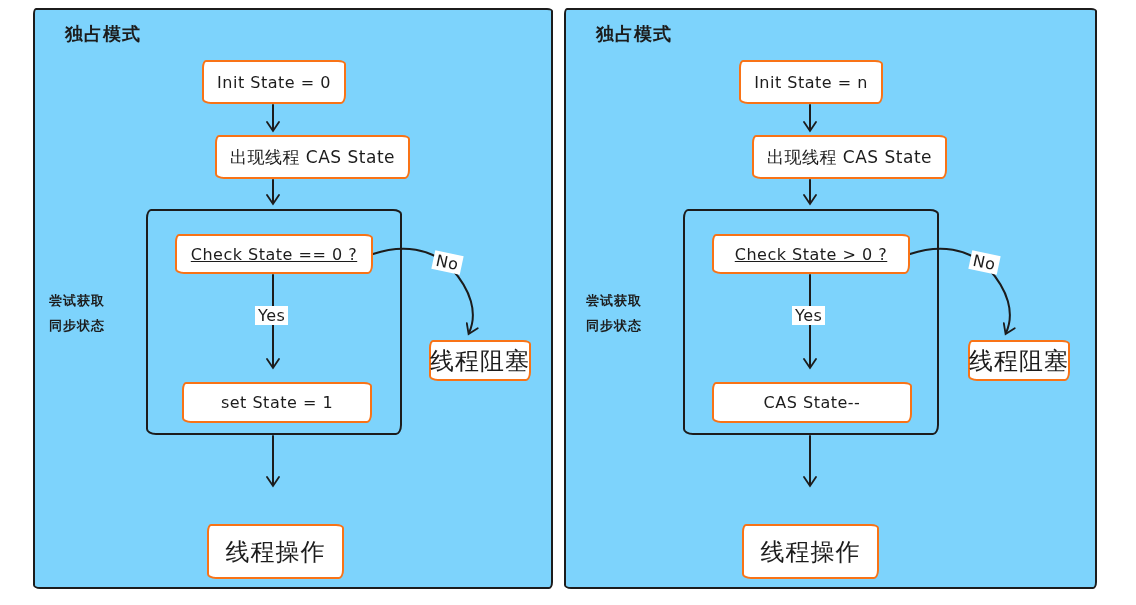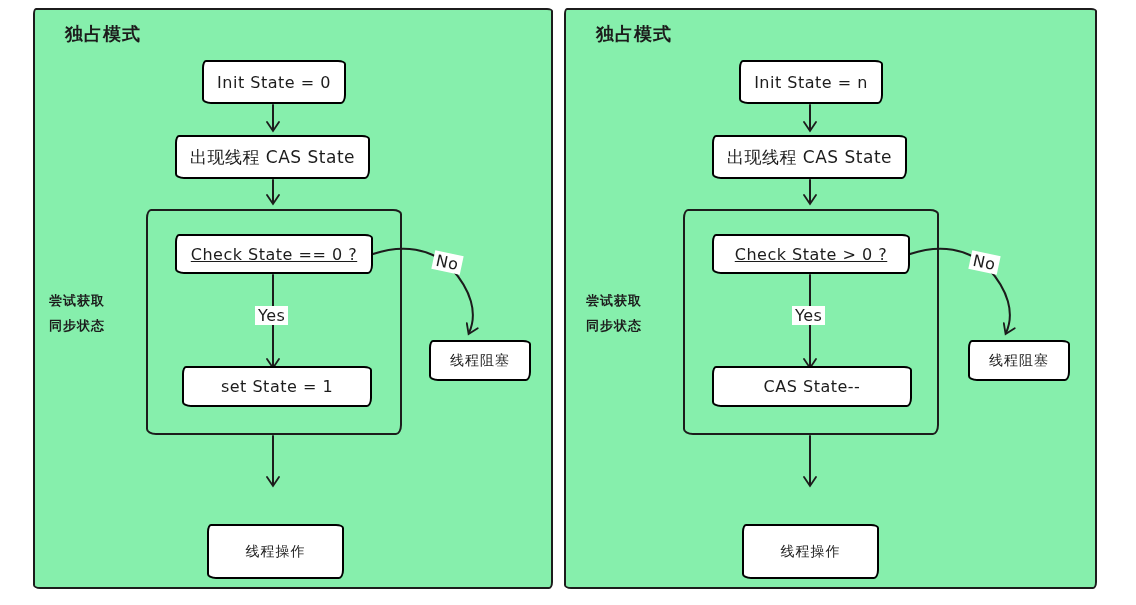--- a/index.html
+++ b/index.html
@@ -18,7 +18,7 @@
   .panel {
     position: absolute;
     border: 2px solid #1c1c1c;
-    background: #86efac;
+    background: #7dd3fc;
     border-radius: 3px 6px 4px 7px / 6px 3px 7px 4px;
   }
   .panel-title {

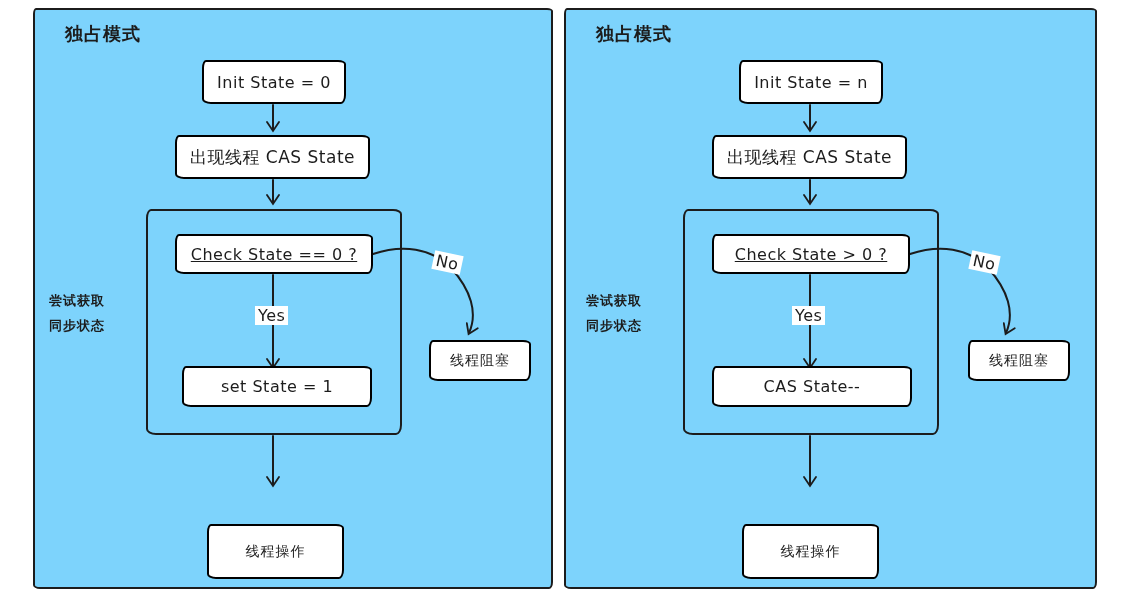--- a/index.html
+++ b/index.html
@@ -33,7 +33,7 @@
   }
   .box {
     position: absolute;
-    border: 2px solid #000000;
+    border: 2px solid #f97316;
     background: #ffffff;
     display: flex;
     align-items: center;

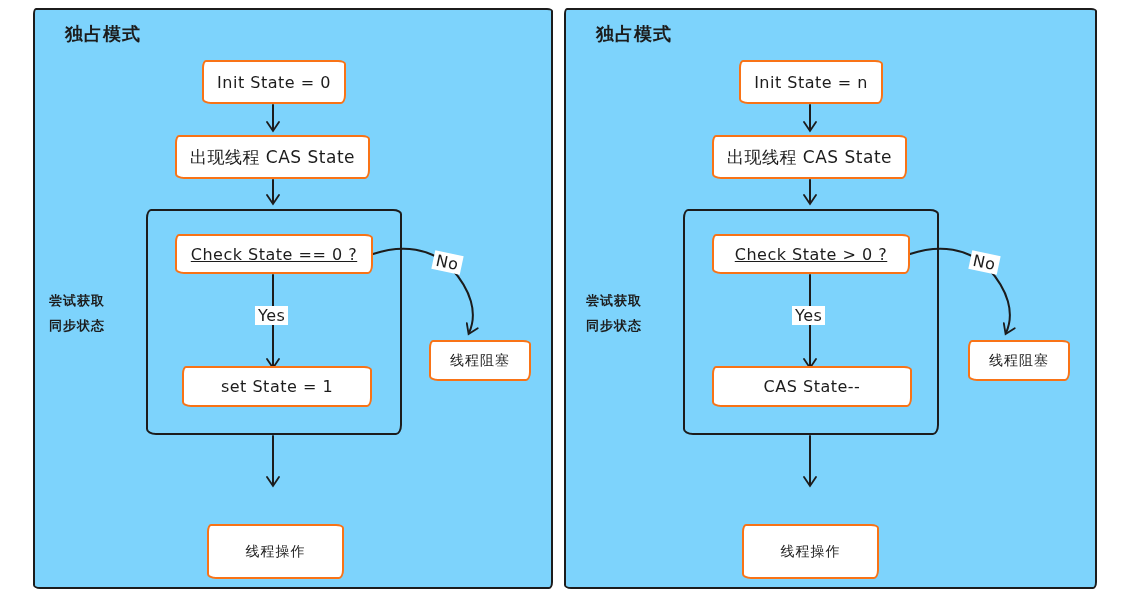--- a/index.html
+++ b/index.html
@@ -45,7 +45,7 @@
   }
   .box.en { font-size: 16px; letter-spacing: 0.5px; }
   .box.cn { font-size: 14px; letter-spacing: 1px; font-family: Liberation Serif, serif; }
-  .box.mix { font-size: 17px; letter-spacing: 0.5px; }
+  .box.mix { font-size: 17px; letter-spacing: 0.5px; margin-left: 40px; }
   .container-box {
     position: absolute;
     left: 111px; top: 199px;

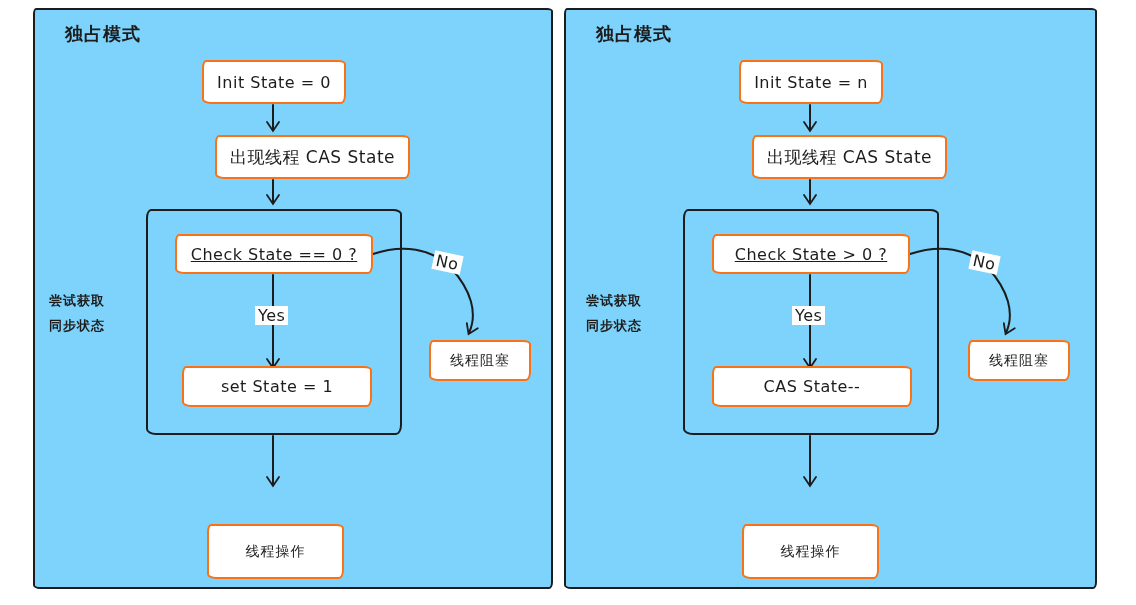--- a/index.html
+++ b/index.html
@@ -44,7 +44,7 @@
     box-sizing: border-box;
   }
   .box.en { font-size: 16px; letter-spacing: 0.5px; }
-  .box.cn { font-size: 14px; letter-spacing: 1px; font-family: Liberation Serif, serif; }
+  .box.cn { font-size: 24px; letter-spacing: 1px; font-family: Liberation Serif, serif; }
   .box.mix { font-size: 17px; letter-spacing: 0.5px; margin-left: 40px; }
   .container-box {
     position: absolute;

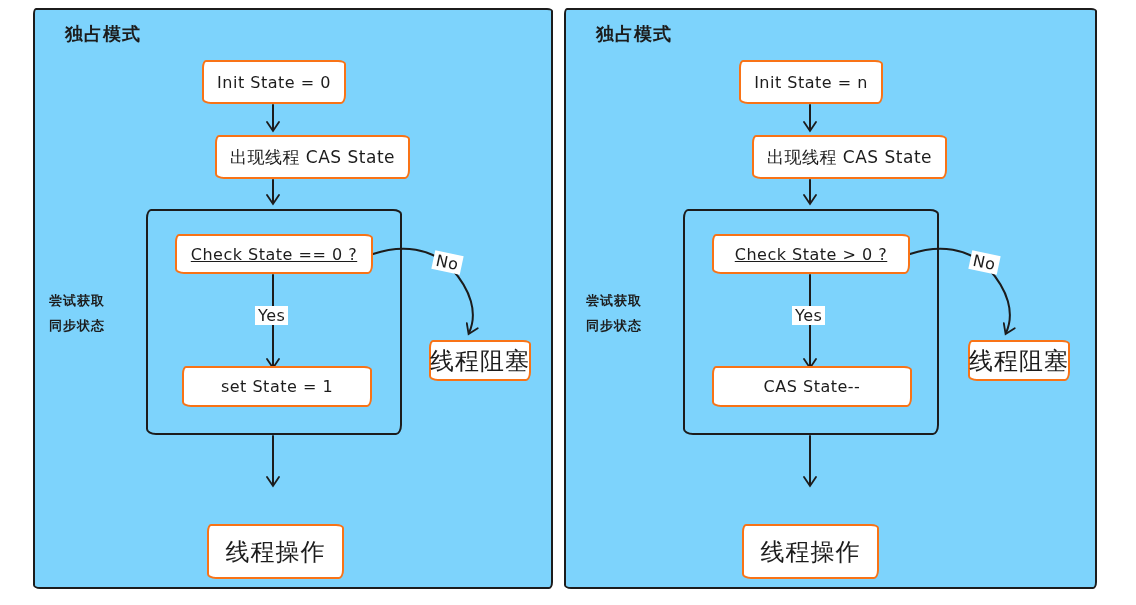--- a/index.html
+++ b/index.html
@@ -67,7 +67,7 @@
   .init-box   { left: 167px; top: 50px;  width: 144px; height: 44px; }
   .cas-box    { left: 140px; top: 125px; width: 195px; height: 44px; }
   .check-box  { left: 140px; top: 224px; width: 198px; height: 40px; text-decoration: underline; }
-  .action-box { left: 147px; top: 356px; width: 190px; height: 41px; }
+  .action-box { left: 147px; top: 372px; width: 190px; height: 41px; }
   .block-box  { left: 394px; top: 330px; width: 102px; height: 41px; }
   .op-box     { left: 172px; top: 482px; width: 137px; height: 55px; margin-top: 32px; }
   .flow-label {

